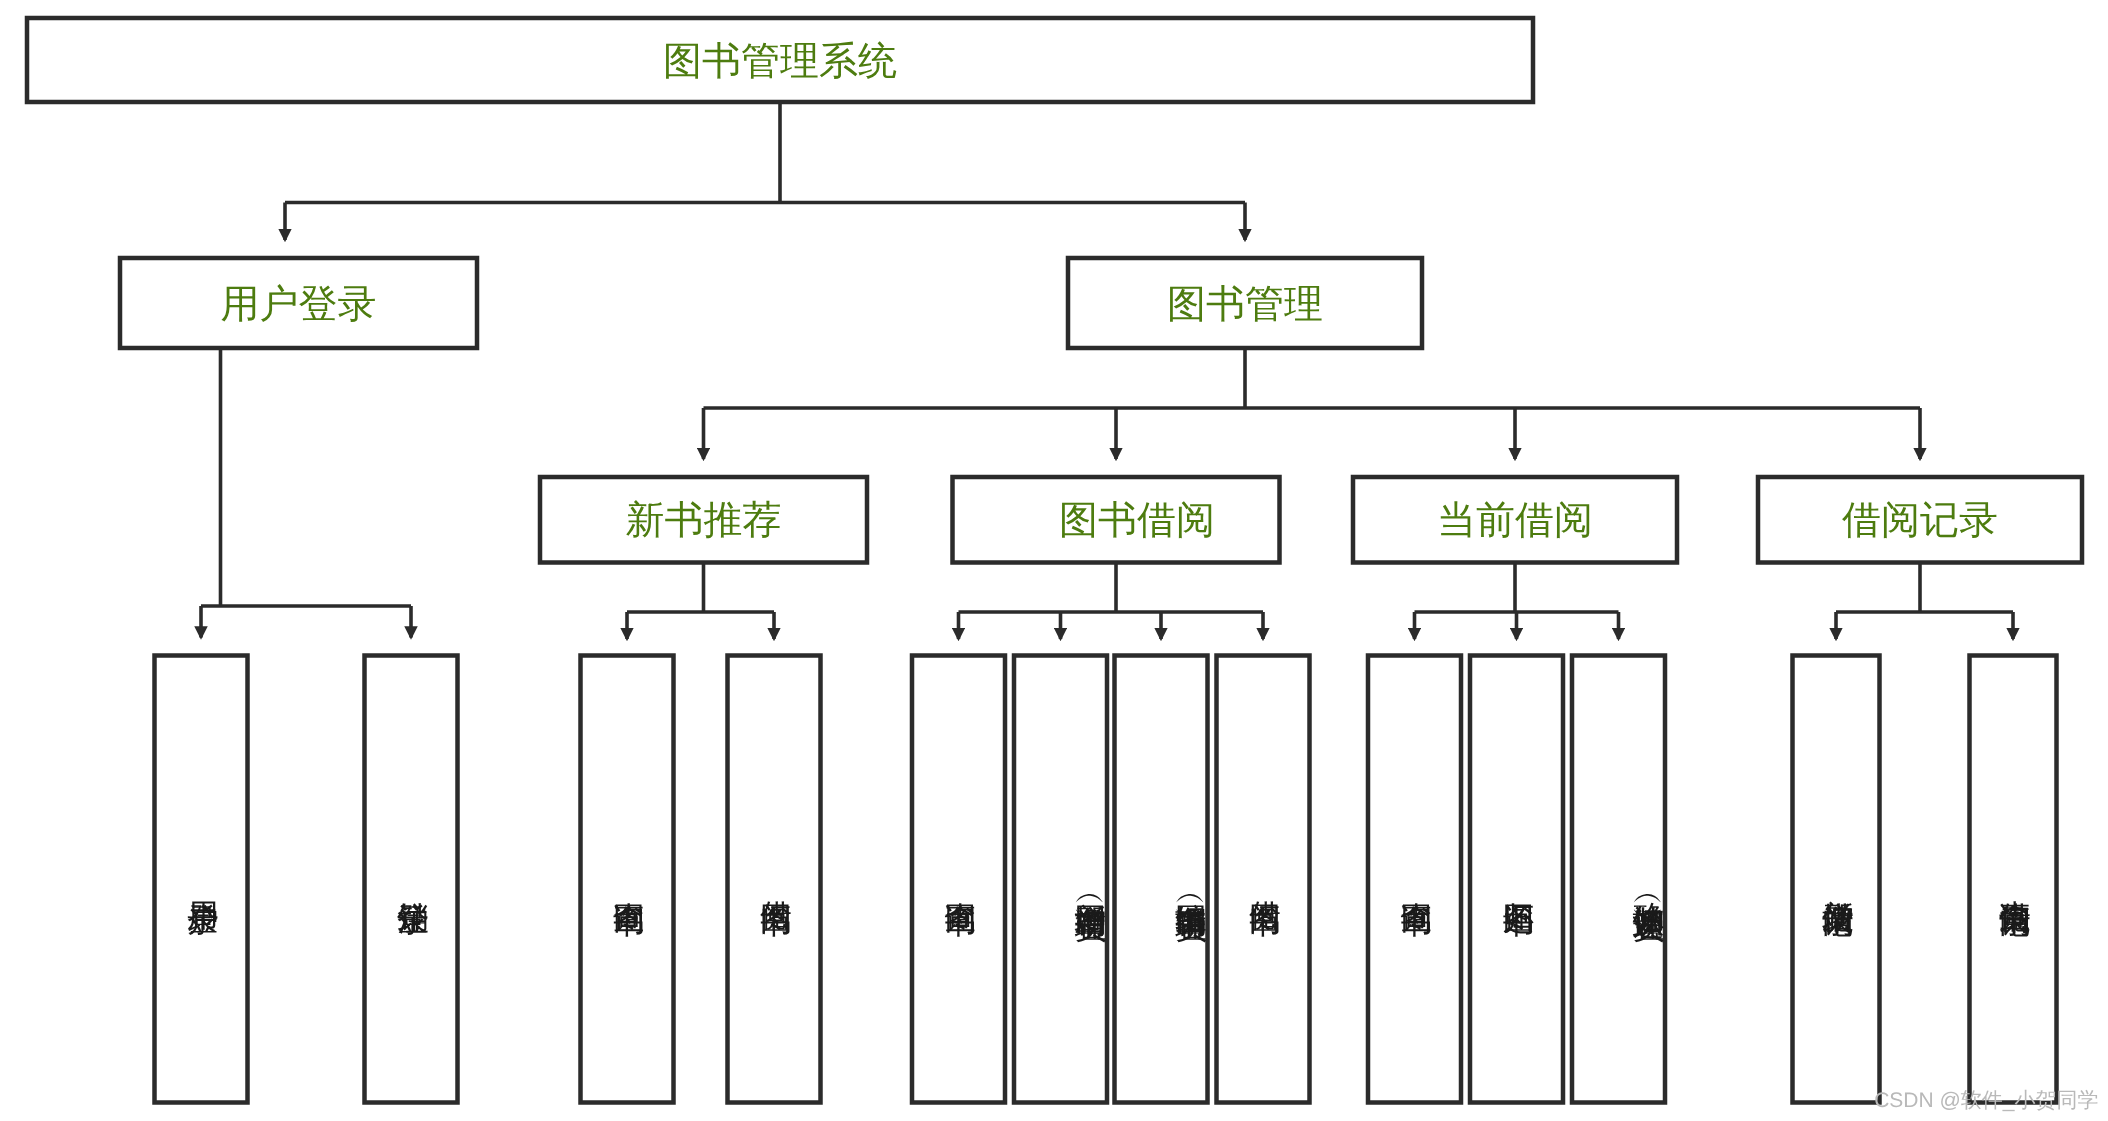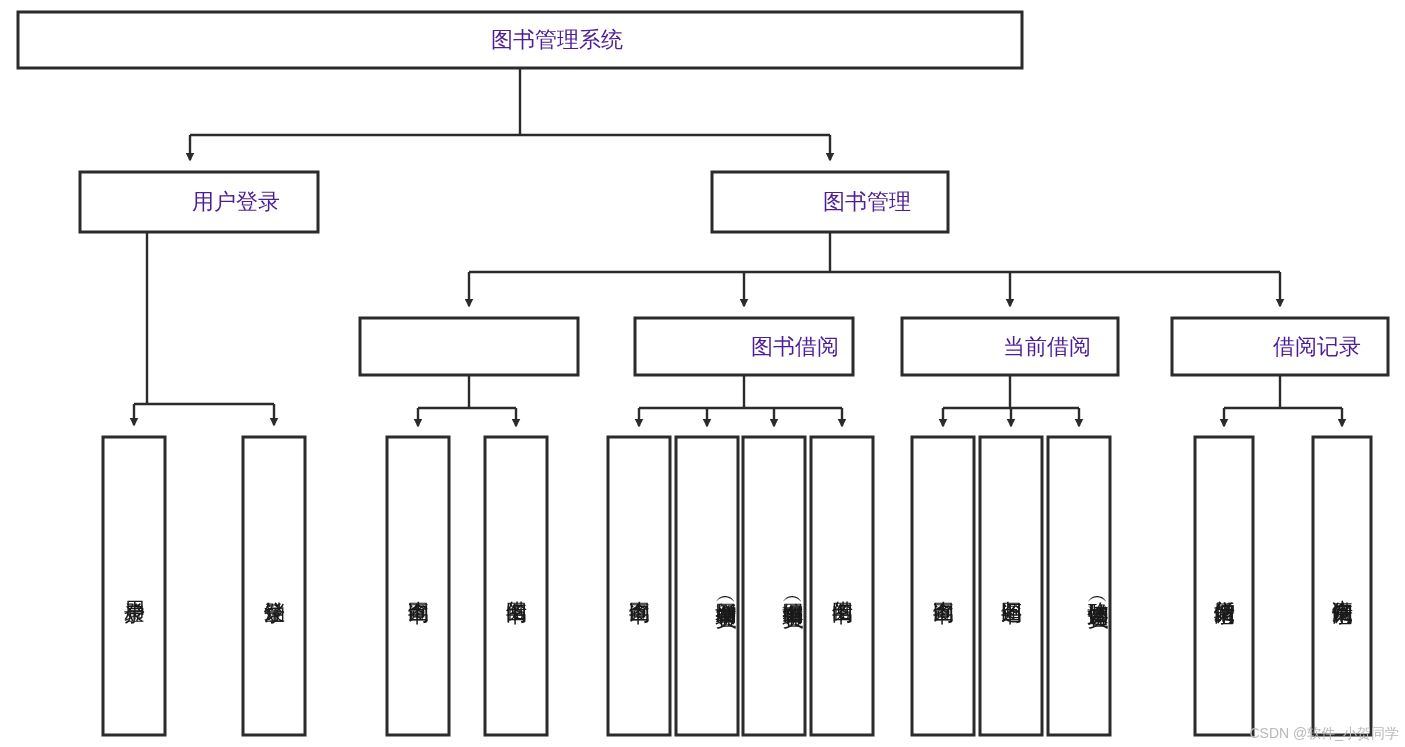--- a/index.html
+++ b/index.html
@@ -26,8 +26,8 @@
   .hlabel{
     position:absolute;
     display:flex;align-items:center;justify-content:center;
-    font-size:22px;color:#4c1d95;
-    white-space:nowrap;pointer-events:none;padding-left:37px;
+    font-size:26px;color:#4d7c0f;
+    white-space:nowrap;pointer-events:none;
   }
   .watermark{
     position:absolute;right:6px;bottom:4px;

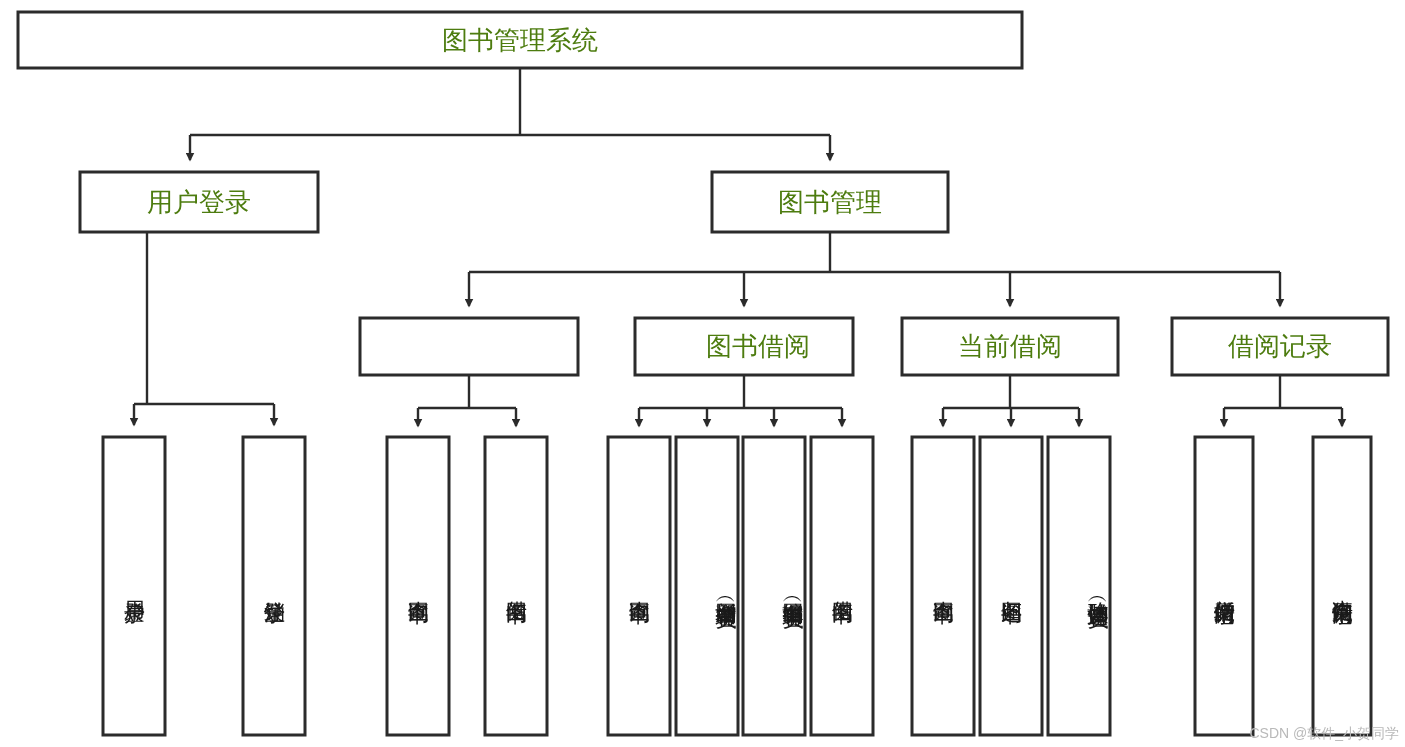--- a/index.html
+++ b/index.html
@@ -136,6 +136,7 @@
   <div class="hlabel" style="left:80px;top:172px;width:238px;height:60px;">用户登录</div>
   <div class="hlabel" style="left:712px;top:172px;width:236px;height:60px;">图书管理</div>
 
+  <div class="hlabel" style="left:360px;top:318px;width:218px;height:57px;">新书推荐</div>
   <div class="hlabel" style="left:635px;top:318px;width:246px;height:57px;">图书借阅</div>
   <div class="hlabel" style="left:902px;top:318px;width:216px;height:57px;">当前借阅</div>
   <div class="hlabel" style="left:1172px;top:318px;width:216px;height:57px;">借阅记录</div>

